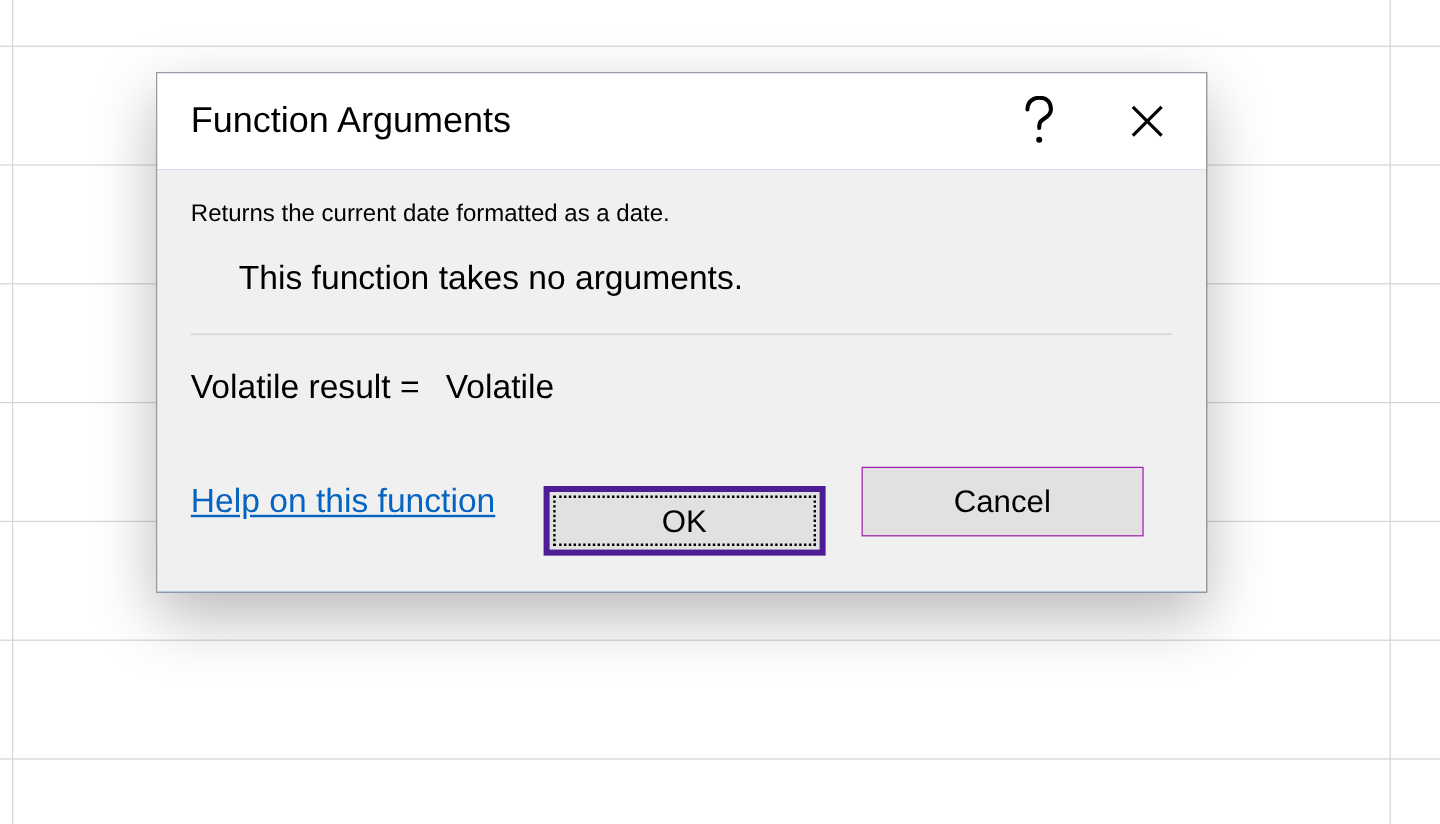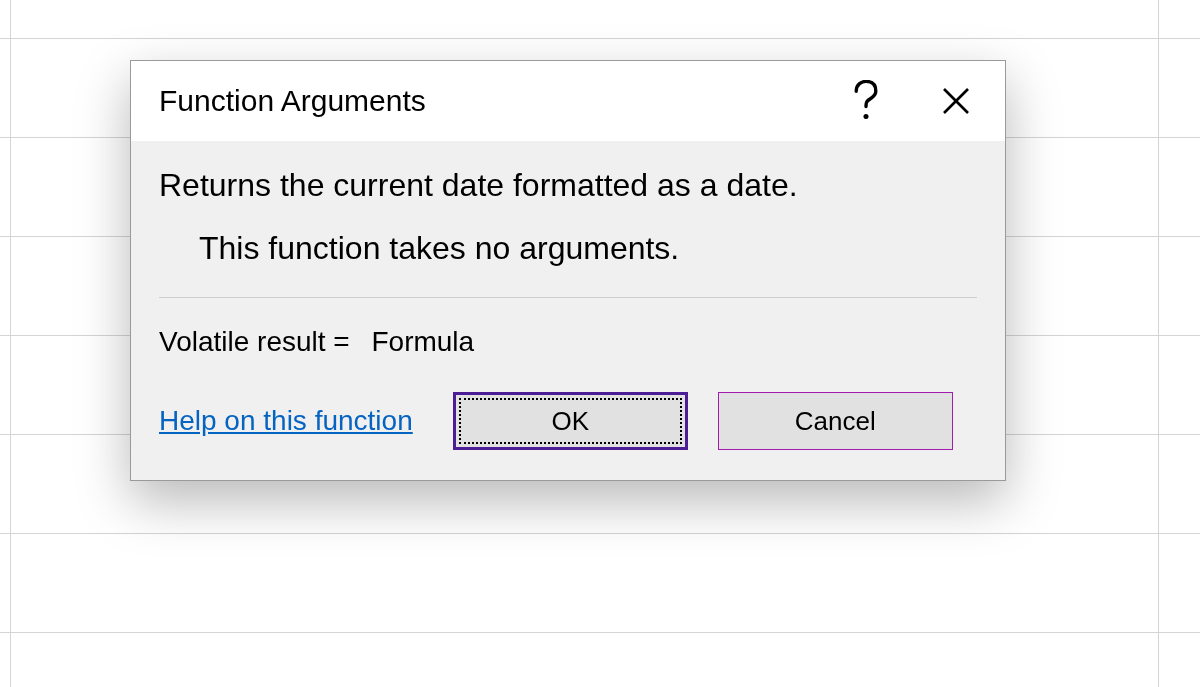--- a/index.html
+++ b/index.html
@@ -73,7 +73,7 @@
       padding: 26px 28px 30px 28px;
     }
     .desc {
-      font-size: 32px;
+      font-size: 20px;
       color: #000000;
       margin-bottom: 26px;
     }

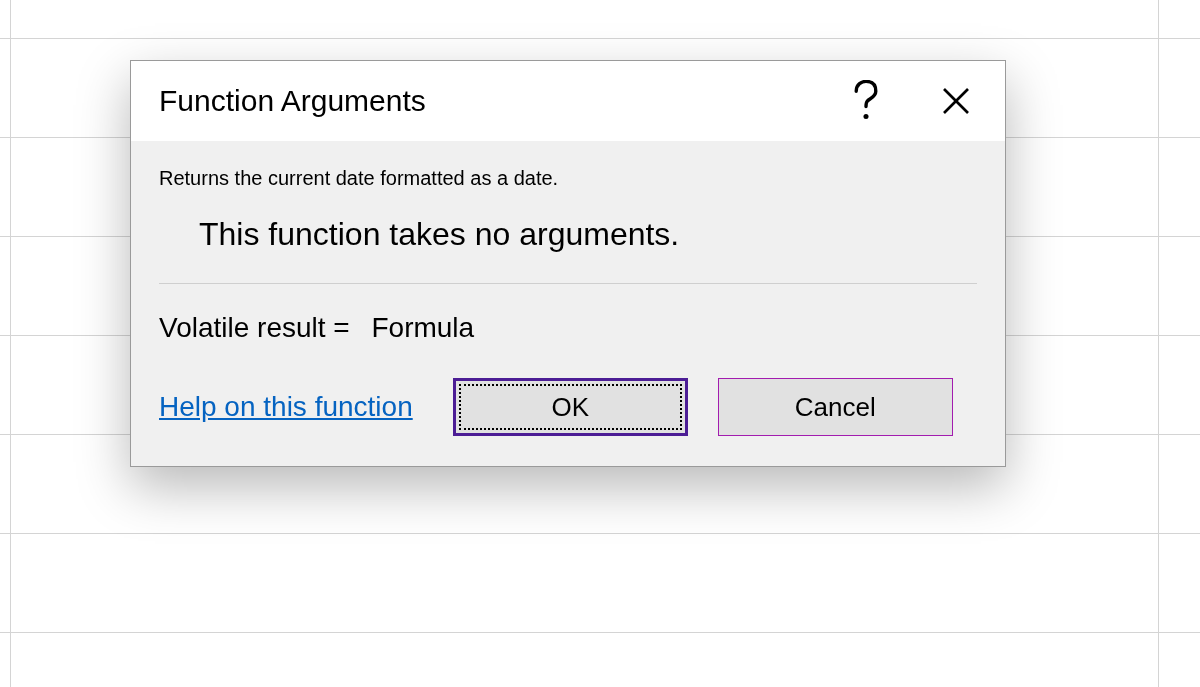--- a/index.html
+++ b/index.html
@@ -78,7 +78,7 @@
       margin-bottom: 26px;
     }
     .no-args {
-      font-size: 32px;
+      font-size: 28px;
       color: #000000;
       margin-left: 40px;
       margin-bottom: 30px;

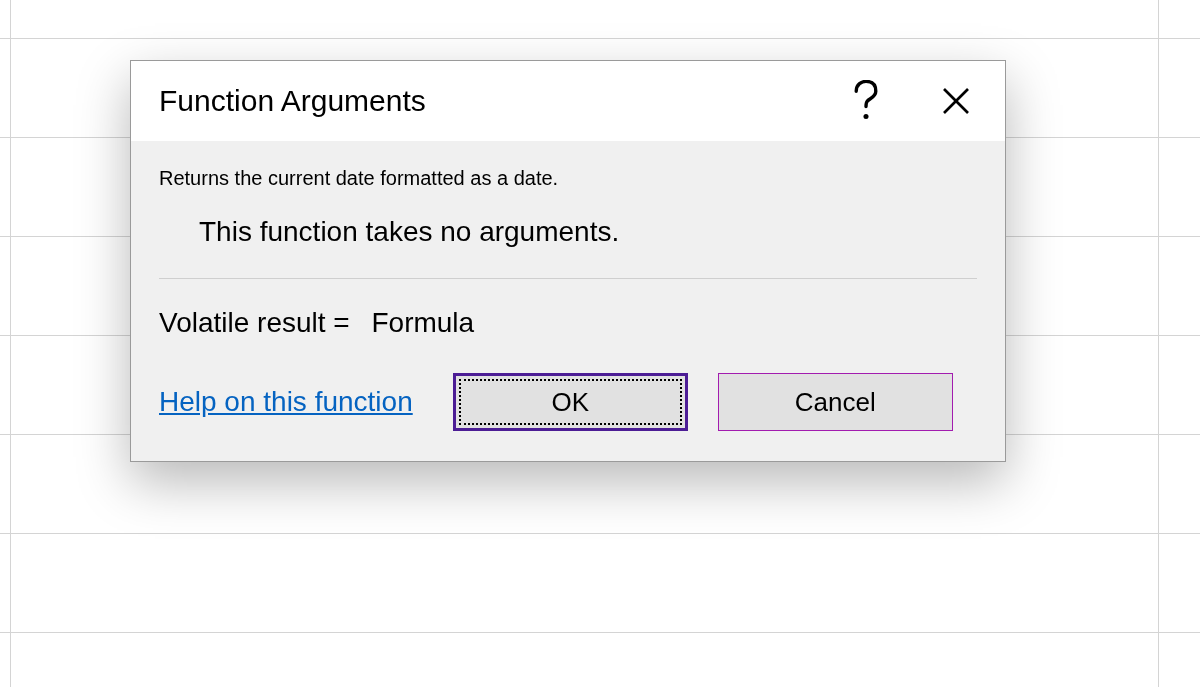--- a/index.html
+++ b/index.html
@@ -174,7 +174,7 @@
     <div class="divider"></div>
     <div class="result-row">
       <span class="result-label">Volatile result =</span>
-      <span class="result-value">Formula</span>
+      <span class="result-value">Volatile</span>
     </div>
     <div class="footer">
       <a class="help-link">Help on this function</a>

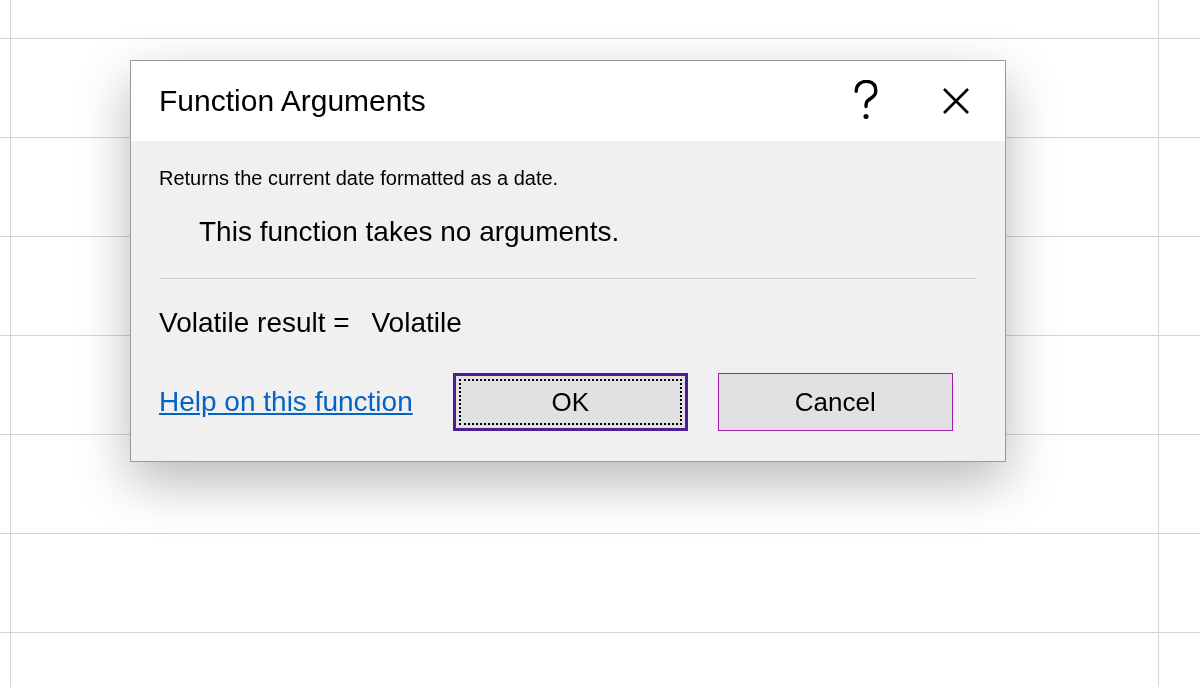--- a/index.html
+++ b/index.html
@@ -123,8 +123,9 @@
       color: #000;
     }
     .btn-default {
-      border: 3px solid #4c1d95;
+      border: 5px solid #4c1d95;
       position: relative;
+      margin-top: 32px;
     }
     .btn-default-inner {
       position: absolute;

